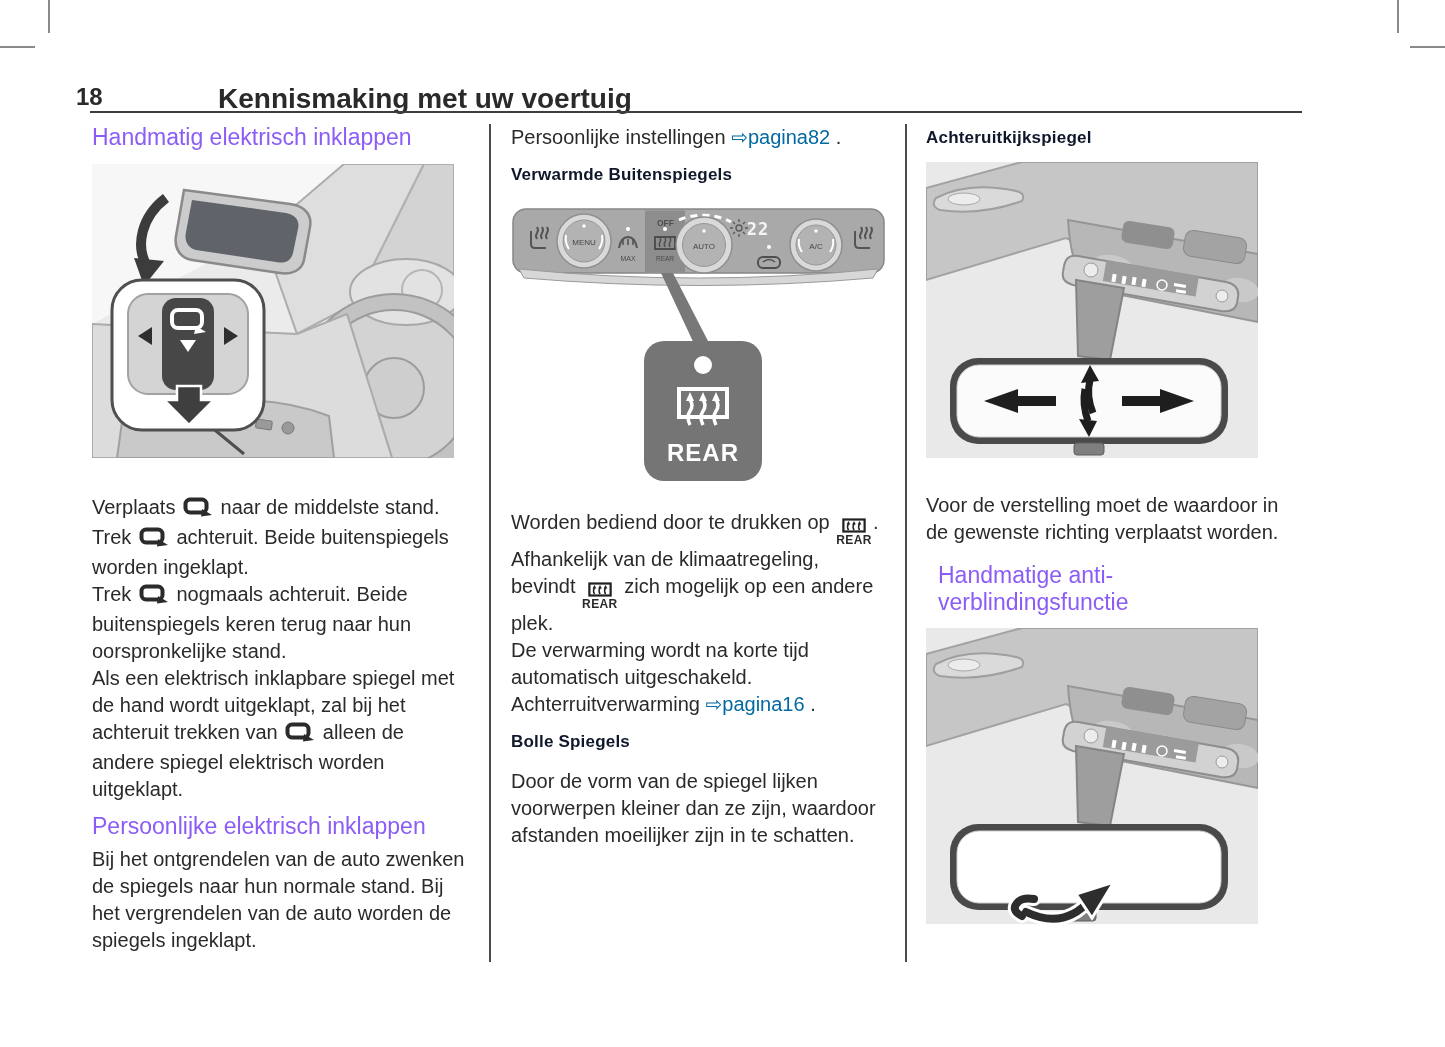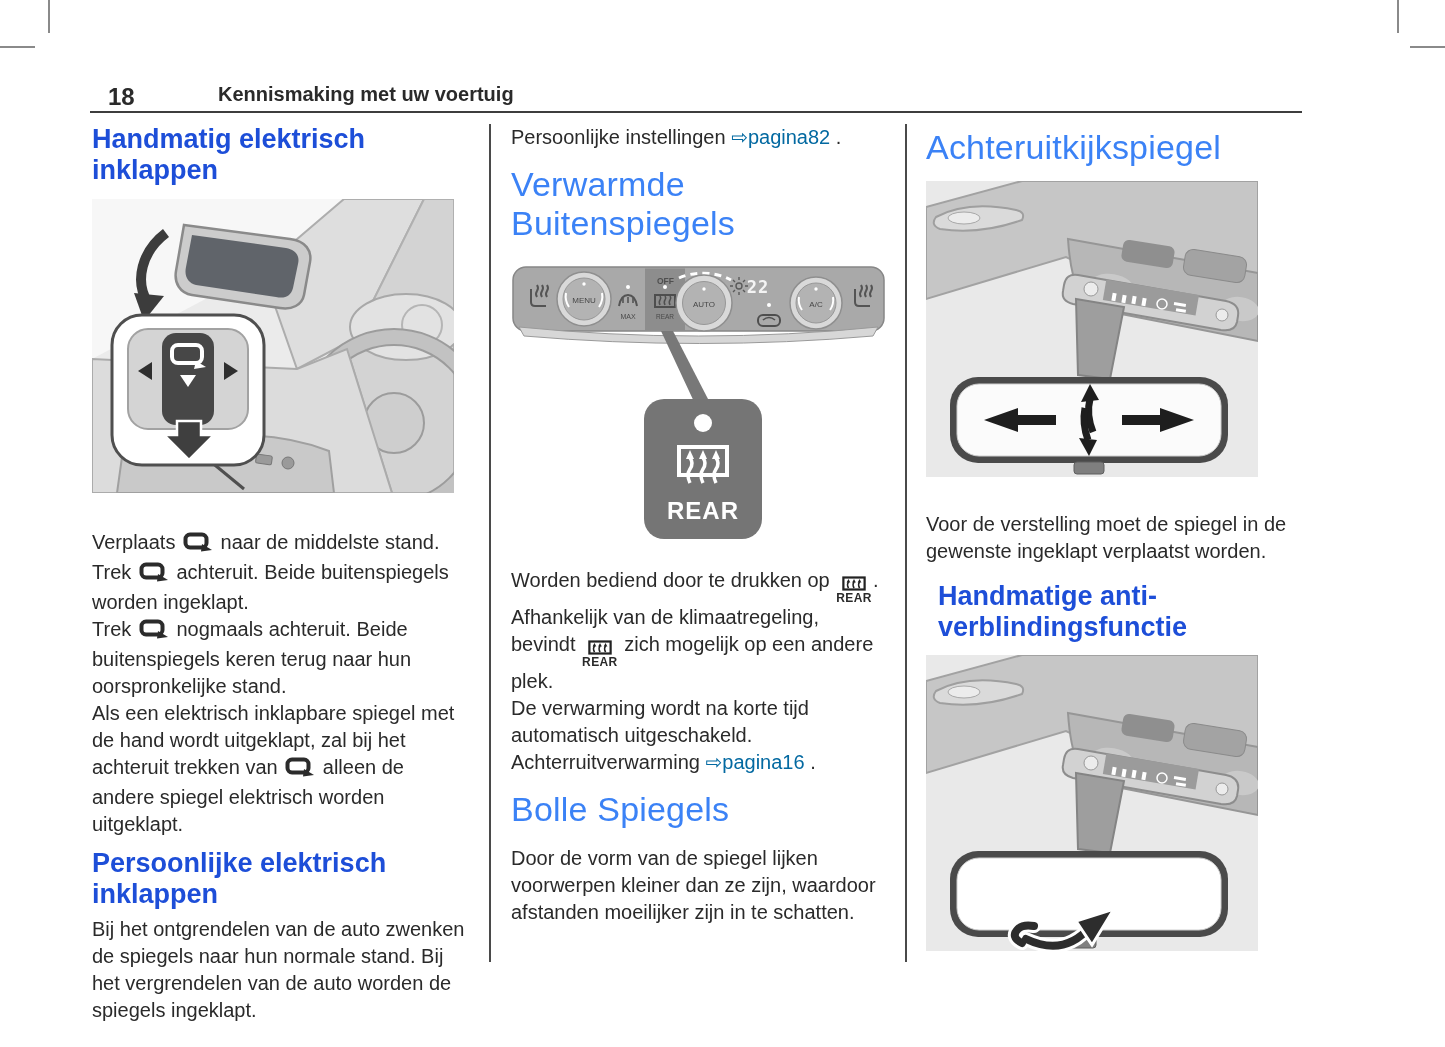--- a/index.html
+++ b/index.html
@@ -6,7 +6,7 @@
   html,body{width:1445px;height:1047px}
   body{position:relative;background:#ffffff;font-family:"Liberation Sans",sans-serif;color:#2a2a2a;overflow:hidden}
   .cropmark{position:absolute;background:#8a8a8a}
-  .hdr-num{position:absolute;left:108px;top:83px;font-size:24px;font-weight:bold}
+  .hdr-num{position:absolute;left:76px;top:83px;font-size:24px;font-weight:bold}
   .hdr-title{position:absolute;left:218px;top:83px;font-size:20px;font-weight:bold}
   .hdr-rule{position:absolute;left:90px;top:111px;width:1212px;height:2px;background:#3d3d3d}
   .divider{position:absolute;top:124px;width:2px;height:838px;background:#4a4a4a}

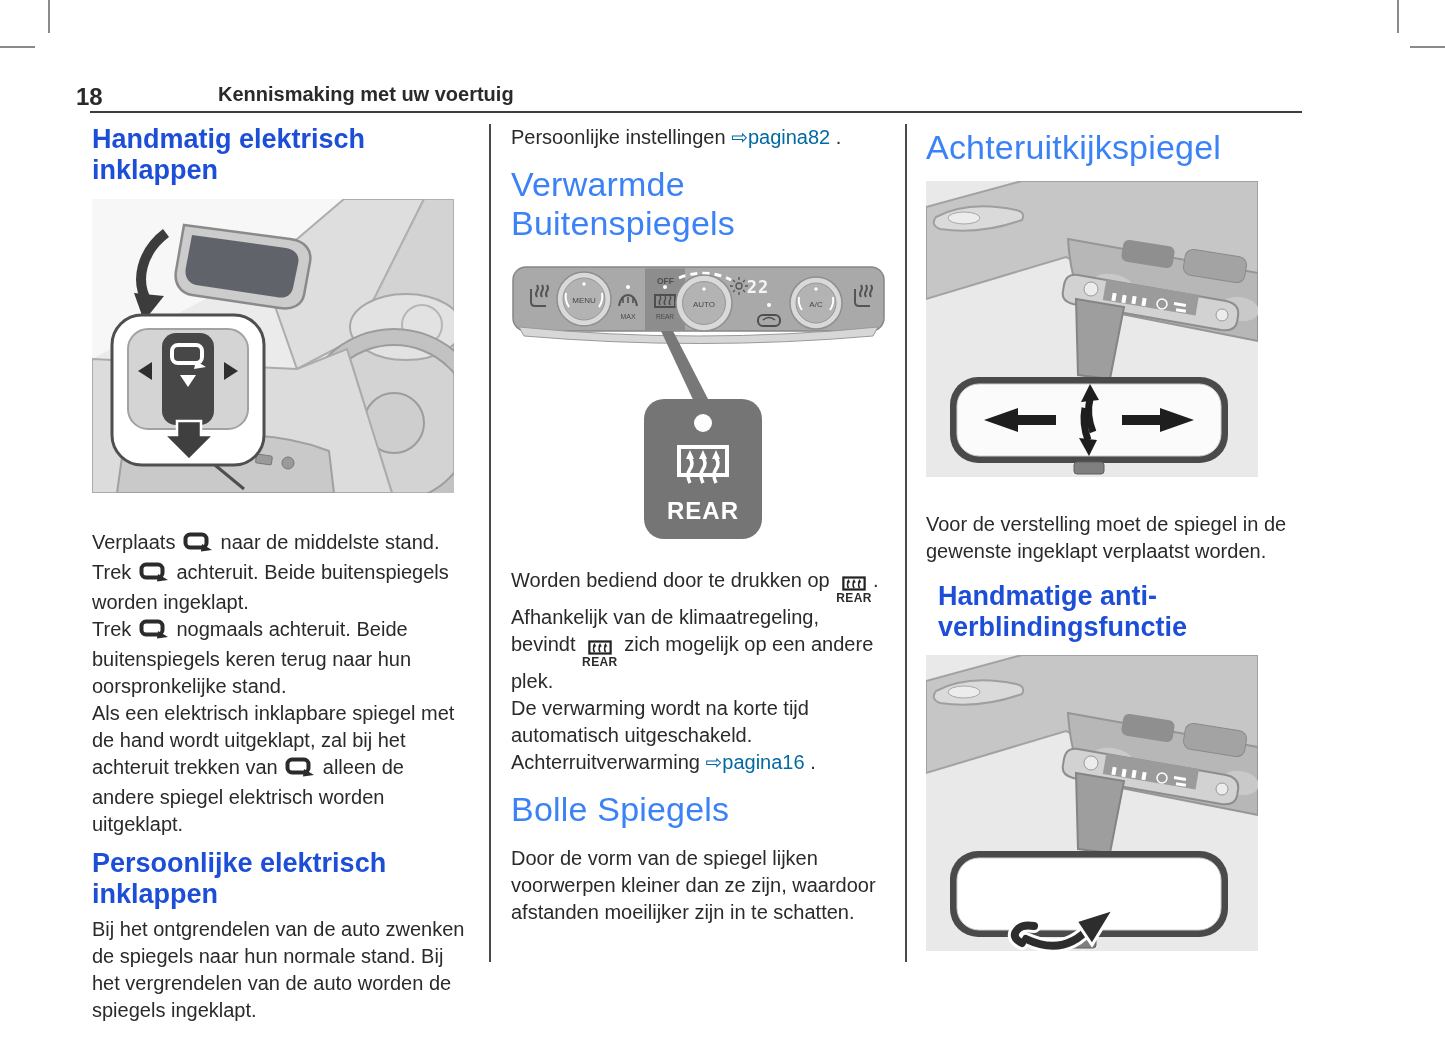--- a/index.html
+++ b/index.html
@@ -7,7 +7,7 @@
   body{position:relative;background:#ffffff;font-family:"Liberation Sans",sans-serif;color:#2a2a2a;overflow:hidden}
   .cropmark{position:absolute;background:#8a8a8a}
   .hdr-num{position:absolute;left:76px;top:83px;font-size:24px;font-weight:bold}
-  .hdr-title{position:absolute;left:218px;top:83px;font-size:20px;font-weight:bold}
+  .hdr-title{position:absolute;left:218px;top:83px;font-size:28px;font-weight:bold}
   .hdr-rule{position:absolute;left:90px;top:111px;width:1212px;height:2px;background:#3d3d3d}
   .divider{position:absolute;top:124px;width:2px;height:838px;background:#4a4a4a}
   .col{position:absolute;top:124px}

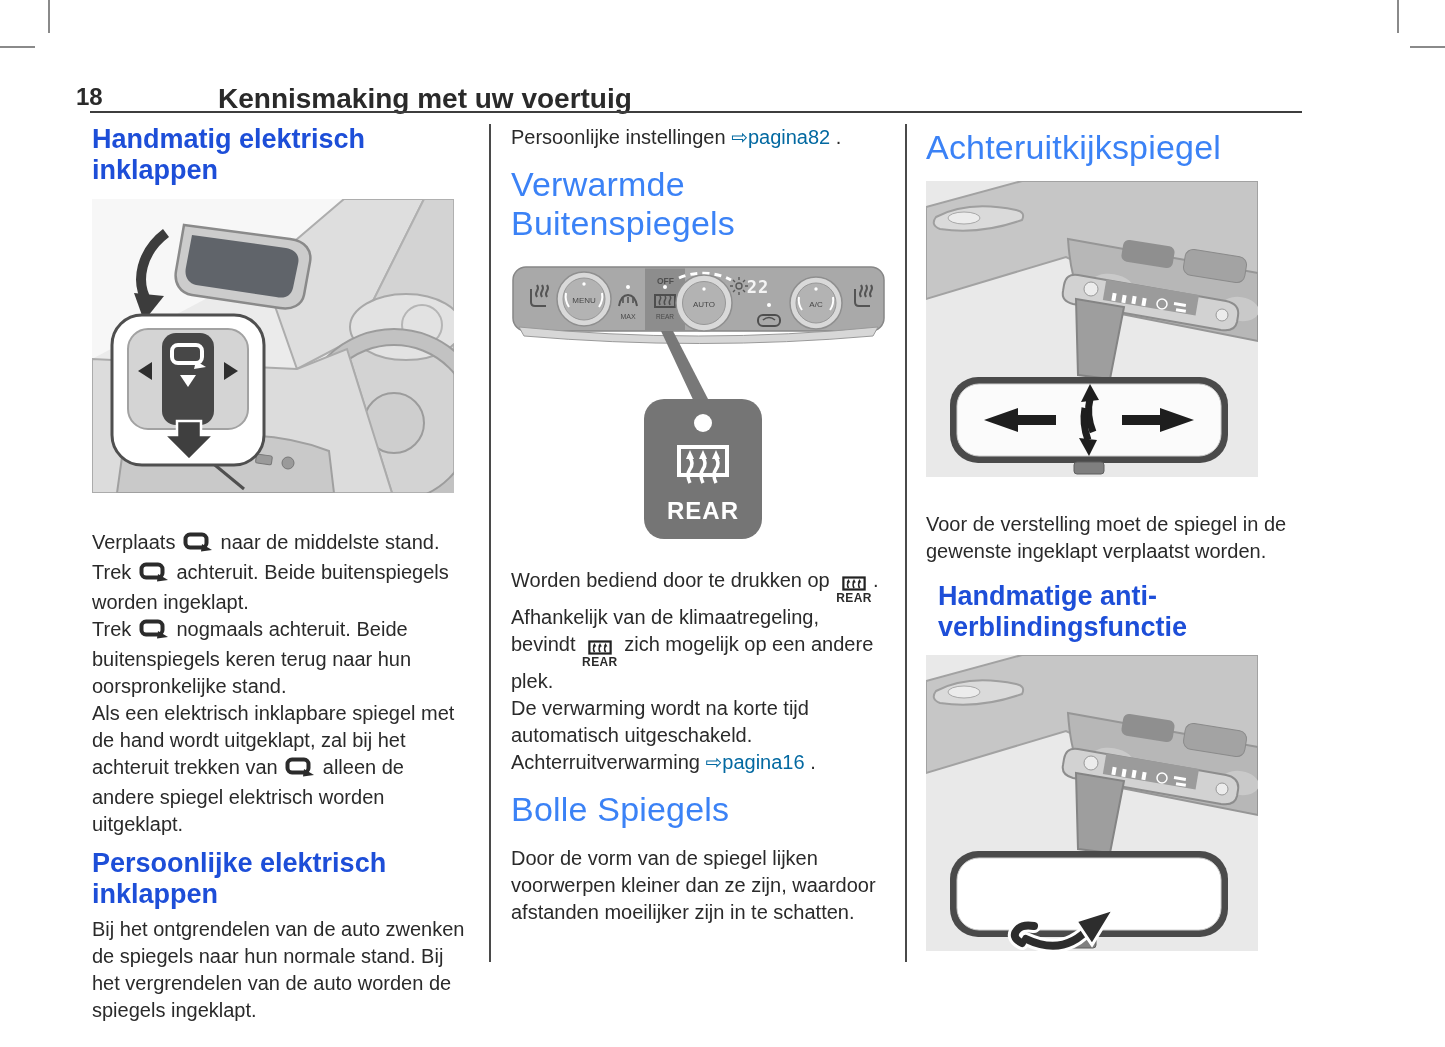--- a/index.html
+++ b/index.html
@@ -15,7 +15,7 @@
   #col2{left:511px;width:374px}
   #col3{left:926px;width:374px}
   h1.sec{font-size:34px;font-weight:normal;color:#3b82f6;margin:14px 0 16px;letter-spacing:.2px}
-  h2.sec{font-size:27px;font-weight:bold;color:#1d4ed8;margin:0 0 13px}
+  h2.sec{font-size:23px;font-weight:normal;color:#8b5cf6;margin:0 0 13px}
   #col3 h1.sec{margin:4px 0 14px}
   h2.mt{margin-top:10px;margin-bottom:6px}
   p.body{font-size:20px;line-height:27px;margin:0}

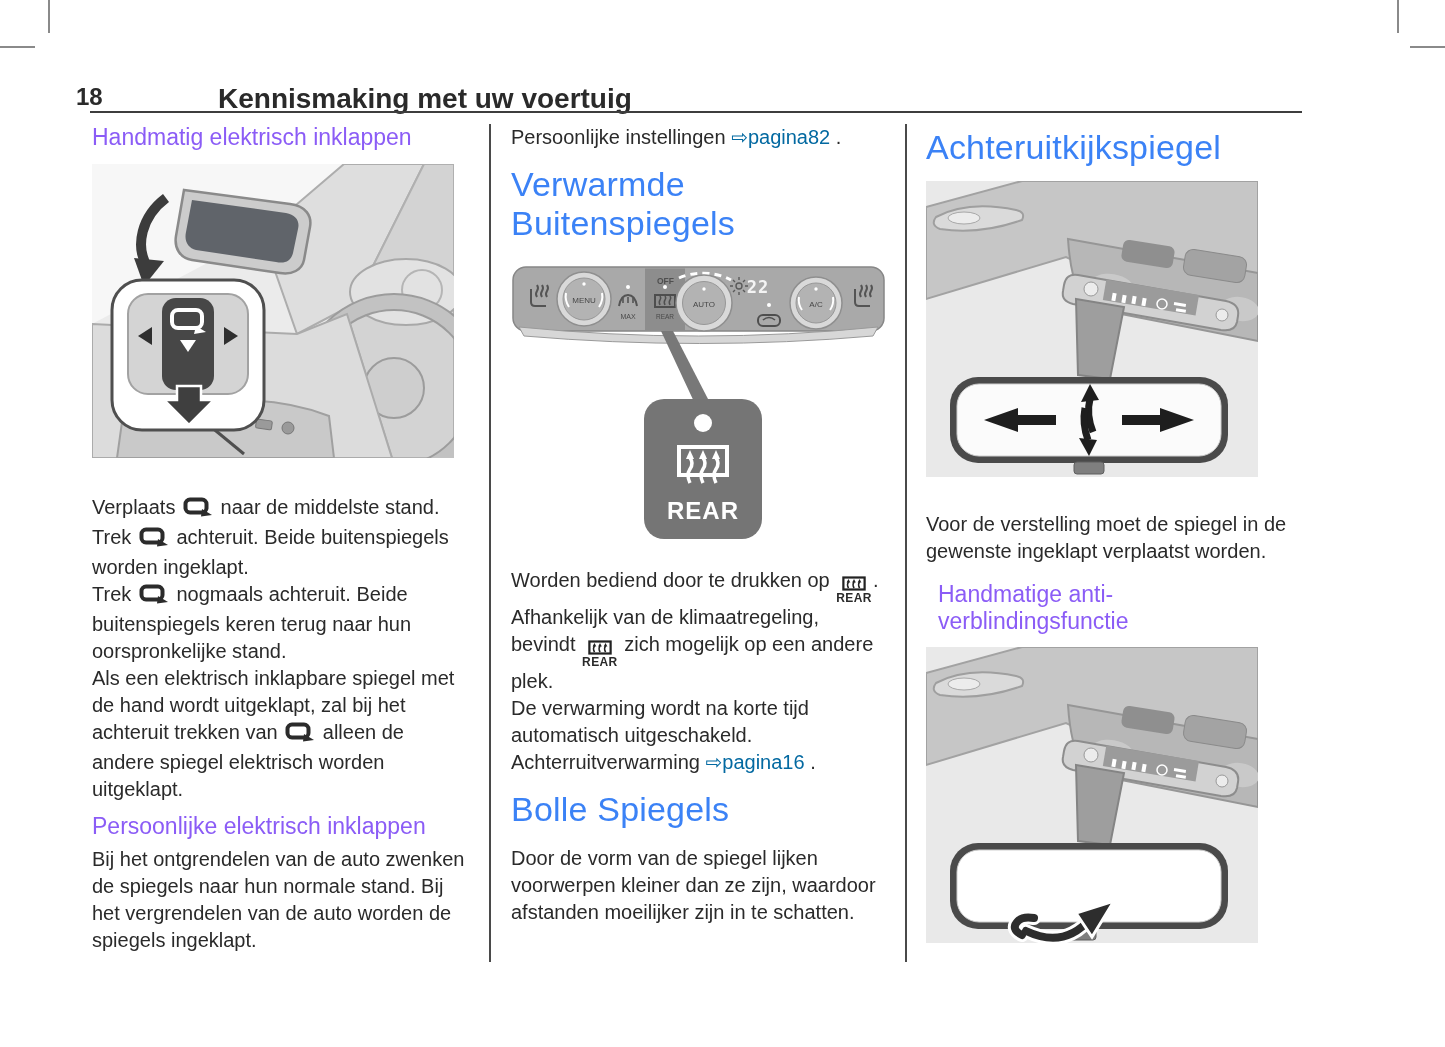--- a/index.html
+++ b/index.html
@@ -14,7 +14,7 @@
   #col1{left:92px;width:374px}
   #col2{left:511px;width:374px}
   #col3{left:926px;width:374px}
-  h1.sec{font-size:34px;font-weight:normal;color:#3b82f6;margin:14px 0 16px;letter-spacing:.2px}
+  h1.sec{font-size:17px;font-weight:bold;color:#0f172a;margin:14px 0 16px;letter-spacing:.2px}
   h2.sec{font-size:23px;font-weight:normal;color:#8b5cf6;margin:0 0 13px}
   #col3 h1.sec{margin:4px 0 14px}
   h2.mt{margin-top:10px;margin-bottom:6px}

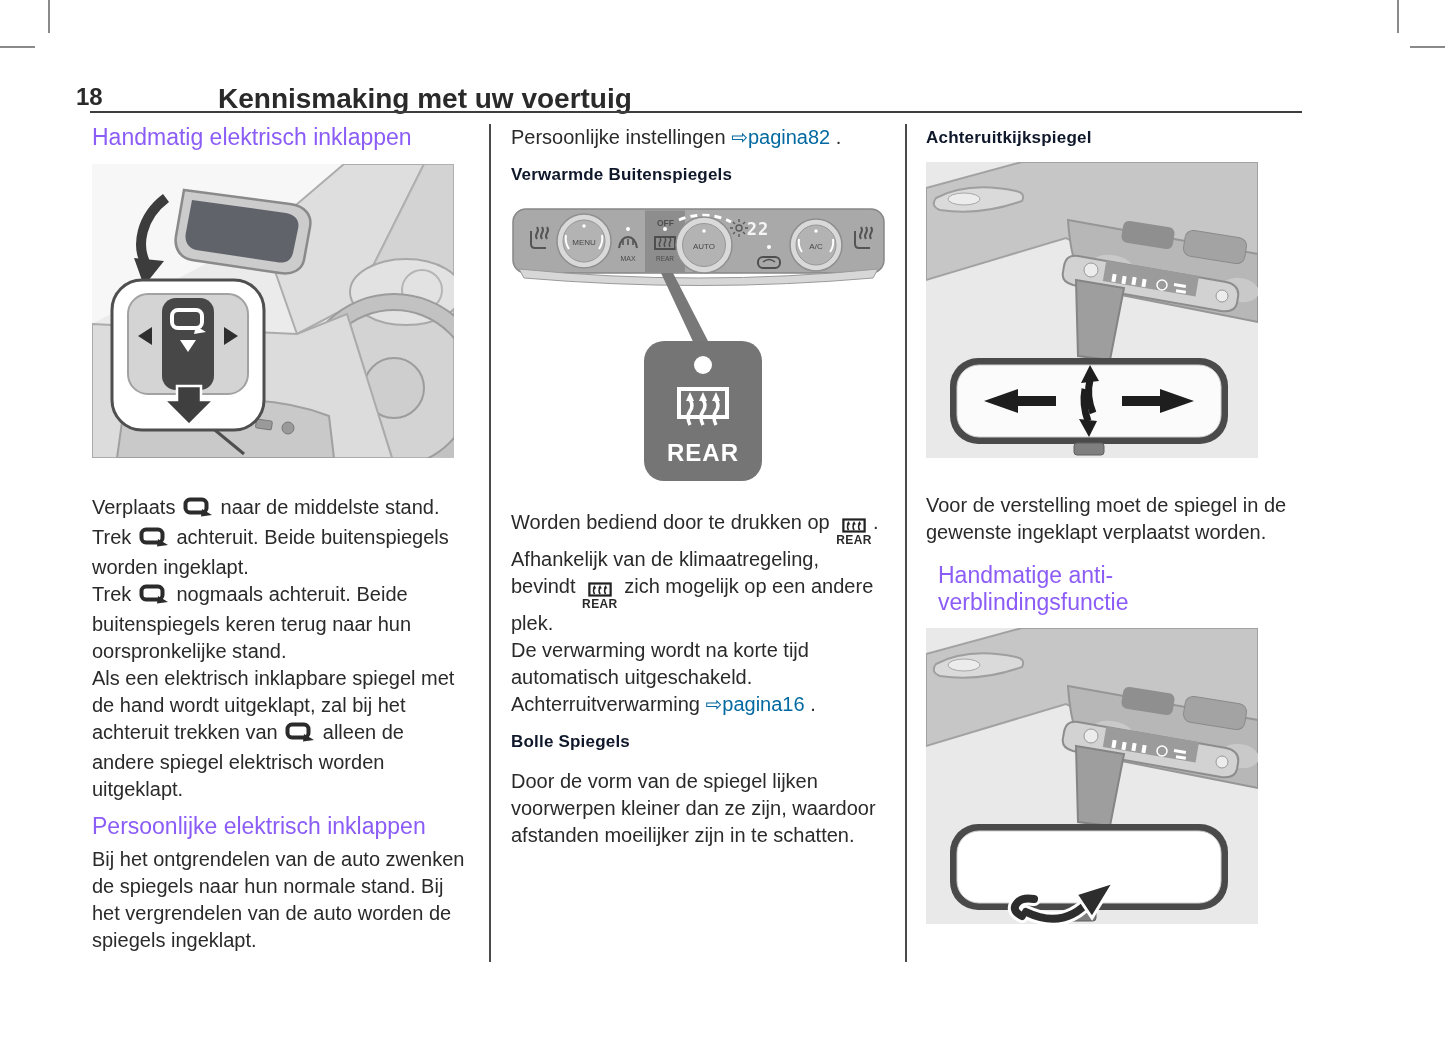--- a/index.html
+++ b/index.html
@@ -296,7 +296,7 @@
     </svg>
   </div>
 
-  <p class="body">Voor de verstelling moet de spiegel in de gewenste ingeklapt verplaatst worden.</p>
+  <p class="body">Voor de verstelling moet de waardoor in de gewenste richting verplaatst worden.</p>
   <h2 class="sec" style="margin:16px 12px 12px">Handmatige anti-verblindingsfunctie</h2>
 
   <div class="figure fig4">

